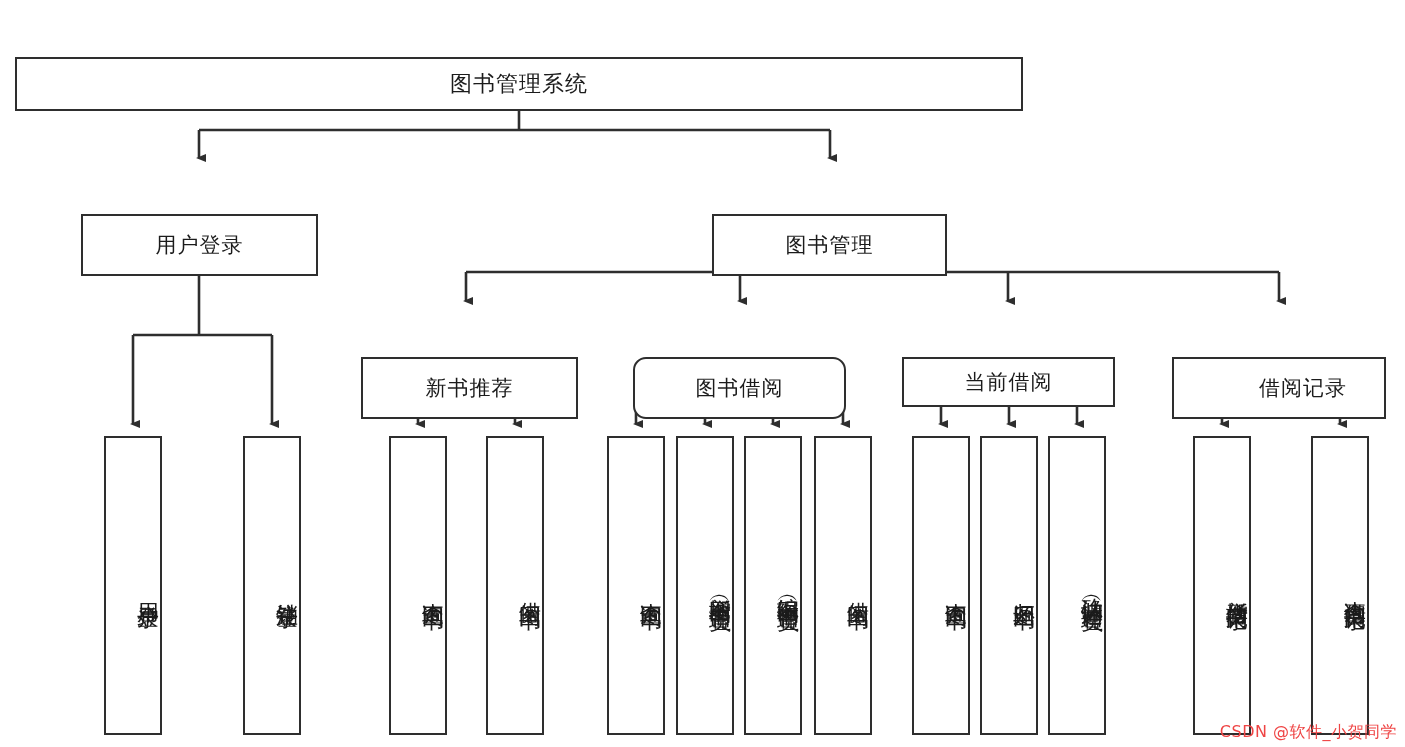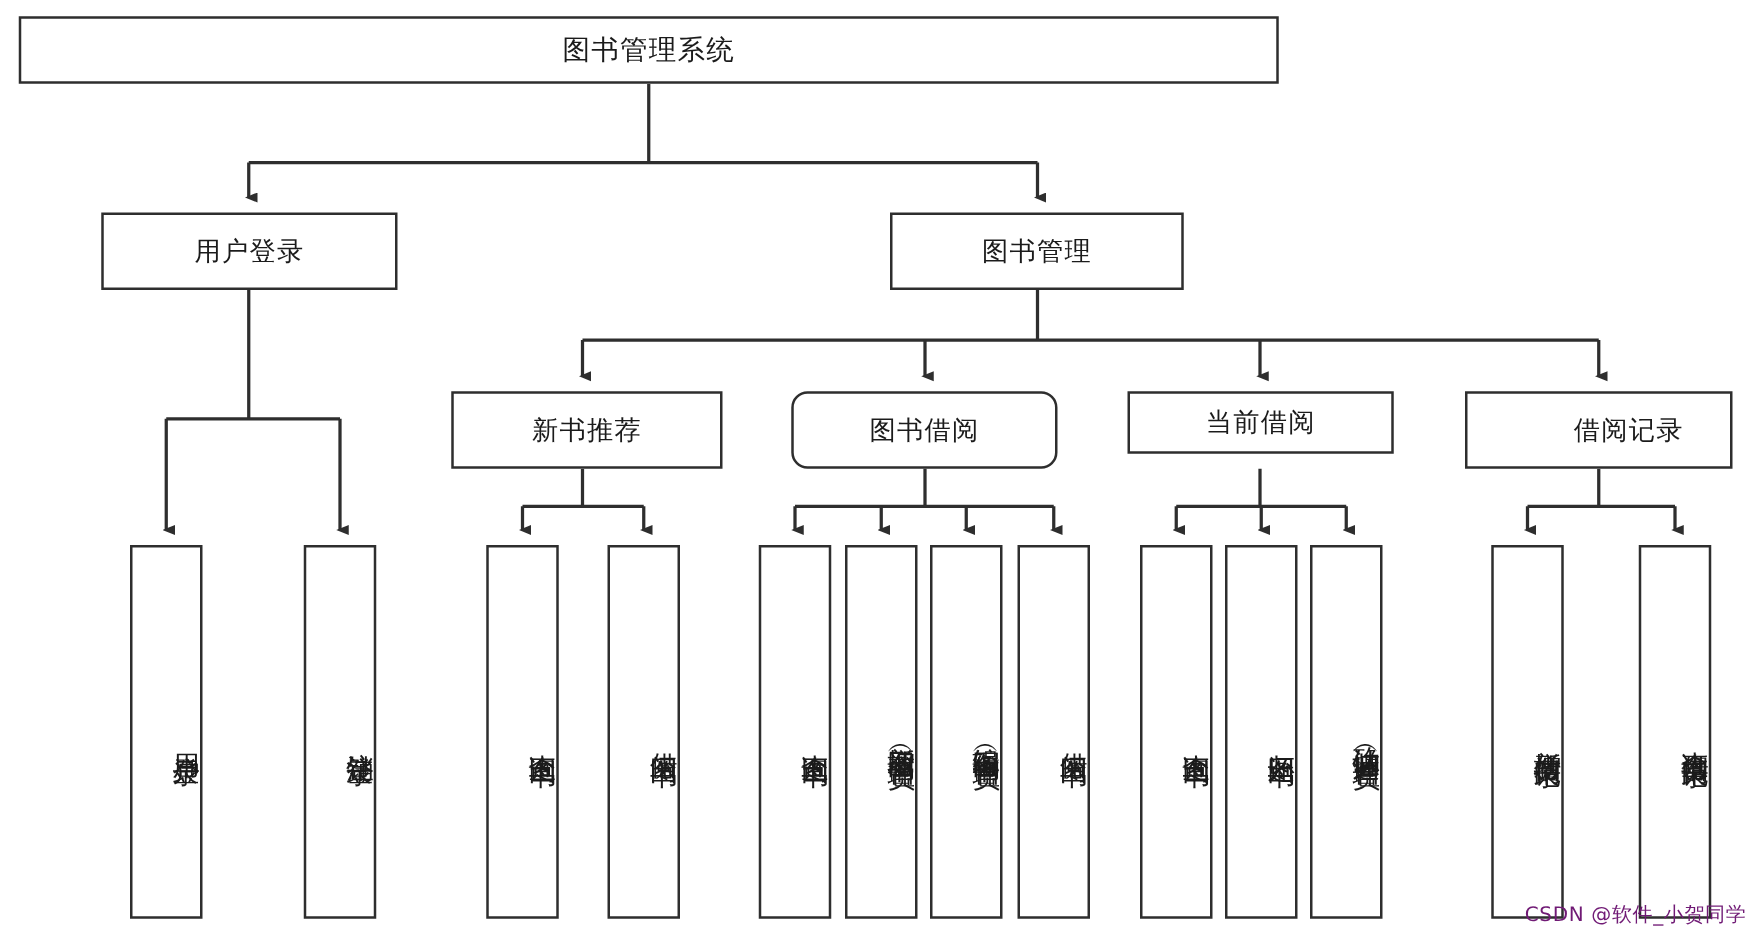--- a/index.html
+++ b/index.html
@@ -39,6 +39,7 @@
     font-size: 21px;
     letter-spacing: 1px;
     white-space: nowrap;
+    margin-top: 44px;
   }
   .node-root {
     font-size: 22px;

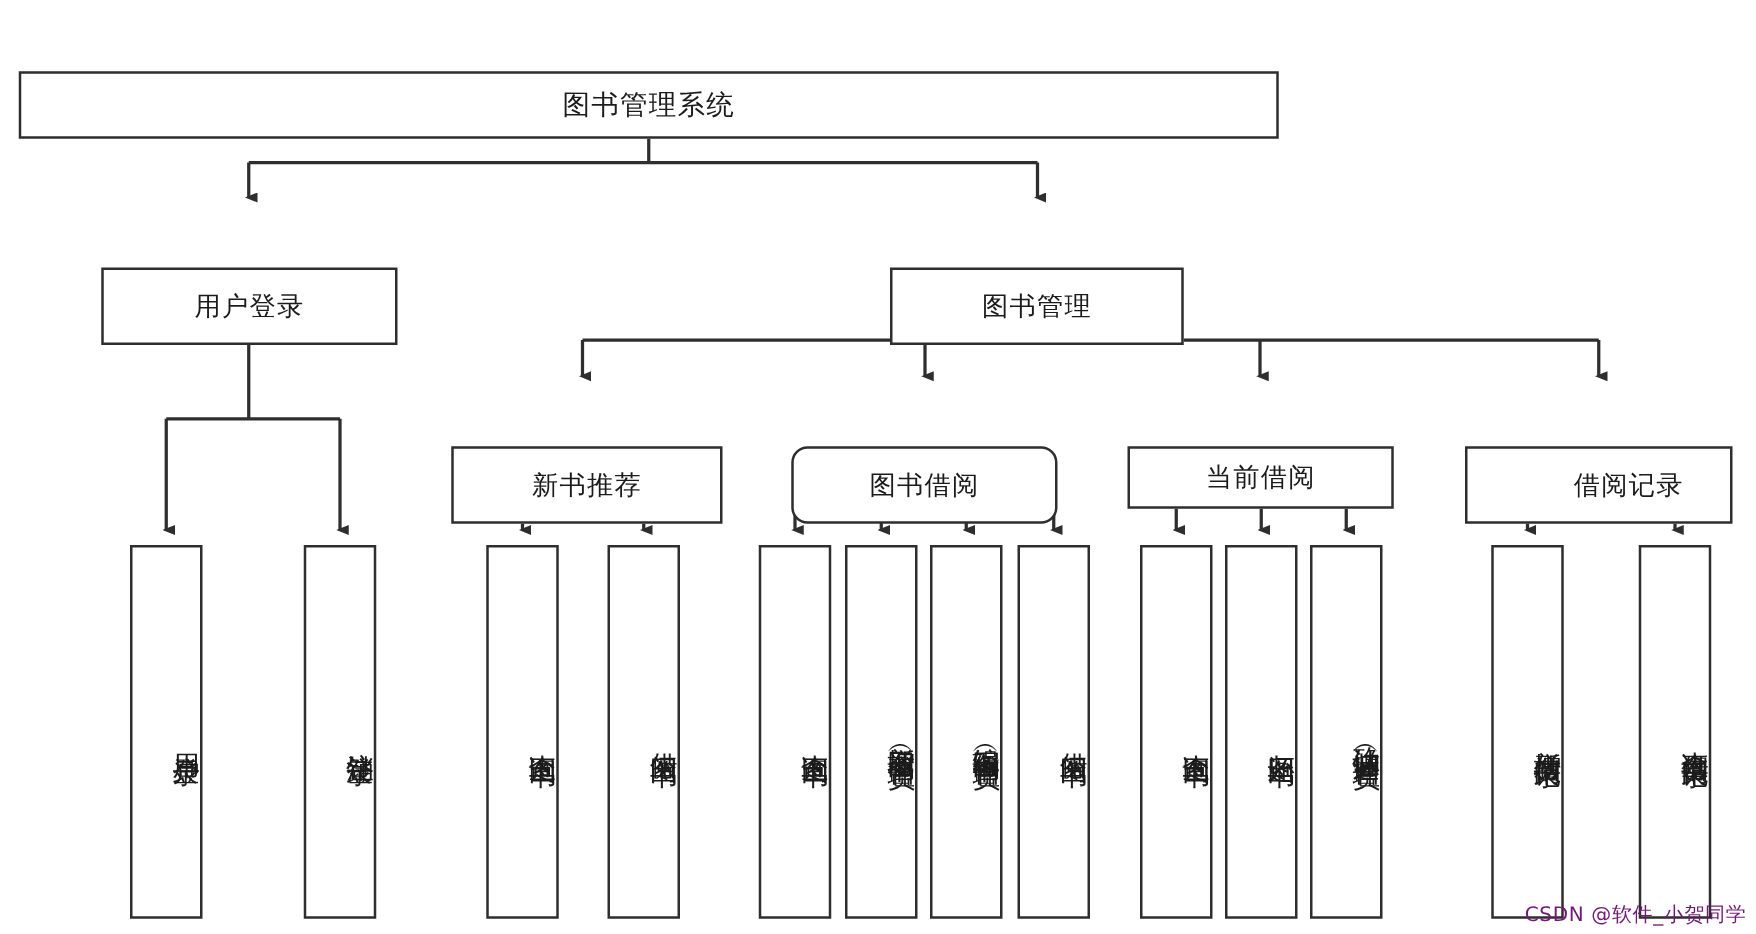--- a/index.html
+++ b/index.html
@@ -64,7 +64,7 @@
     right: 8px;
     bottom: 4px;
     font-size: 16px;
-    color: #701a75;
+    color: #ef4444;
     white-space: nowrap;
     z-index: 5;
     letter-spacing: 0.5px;

